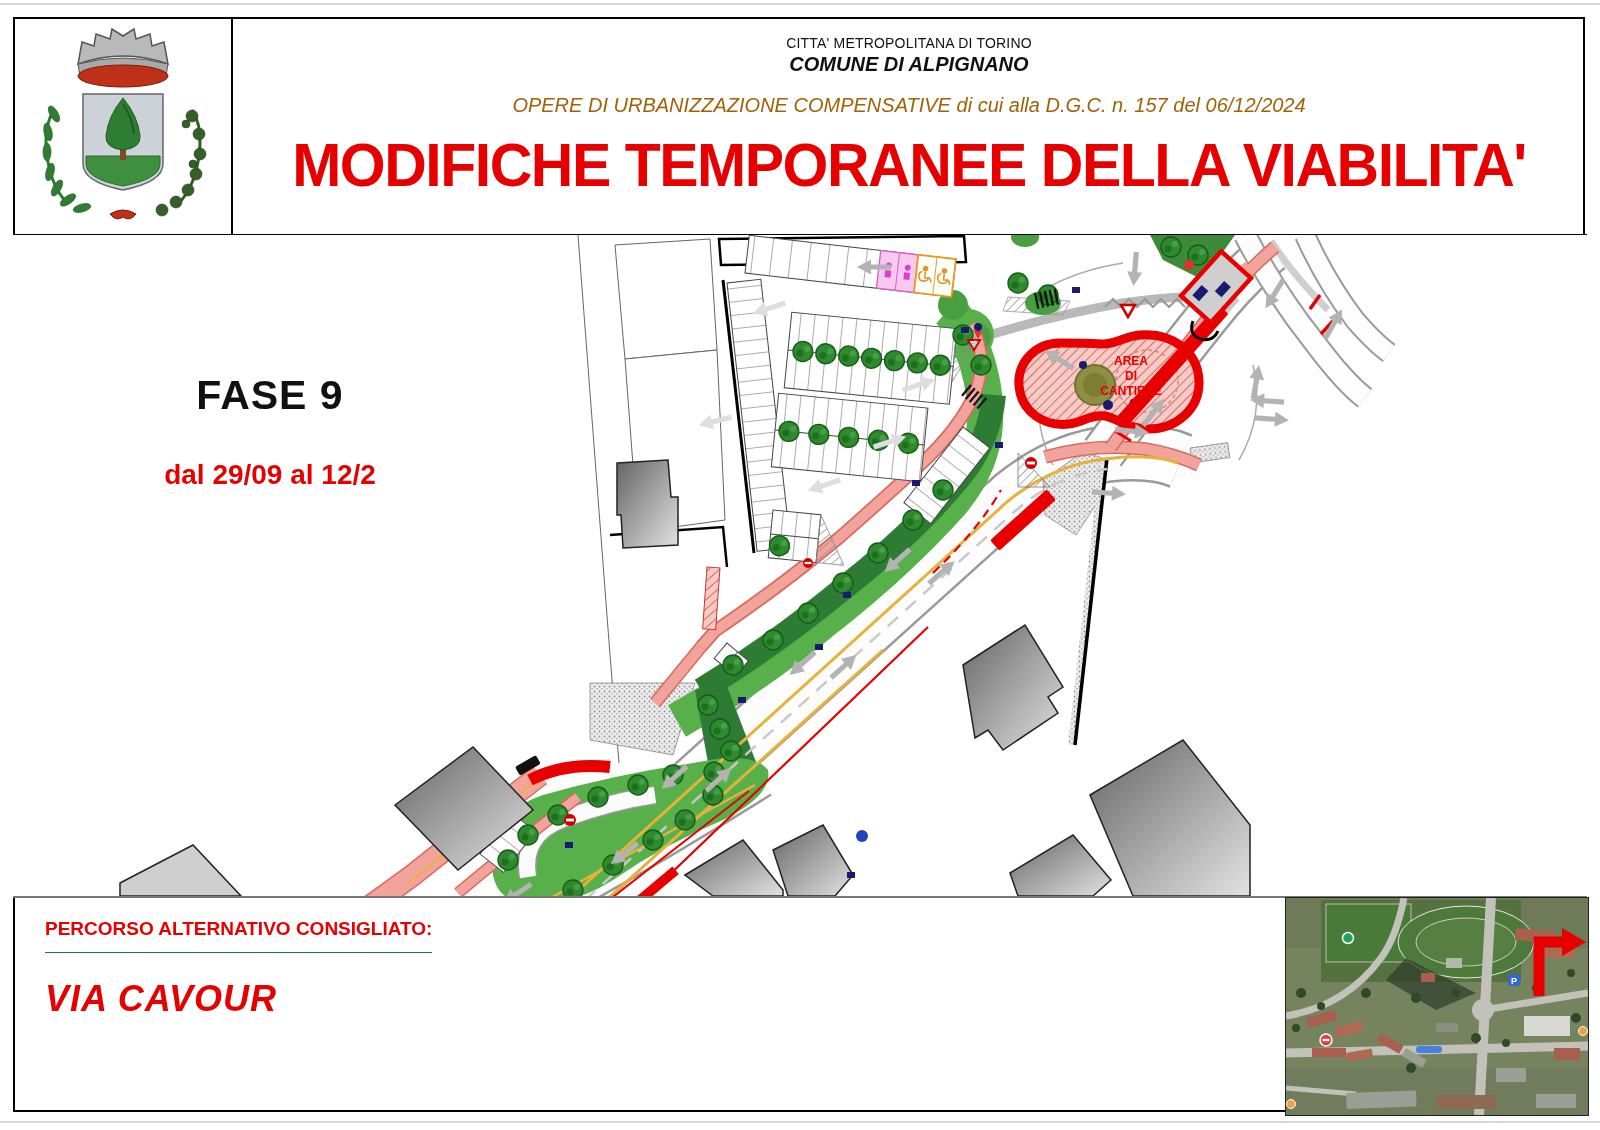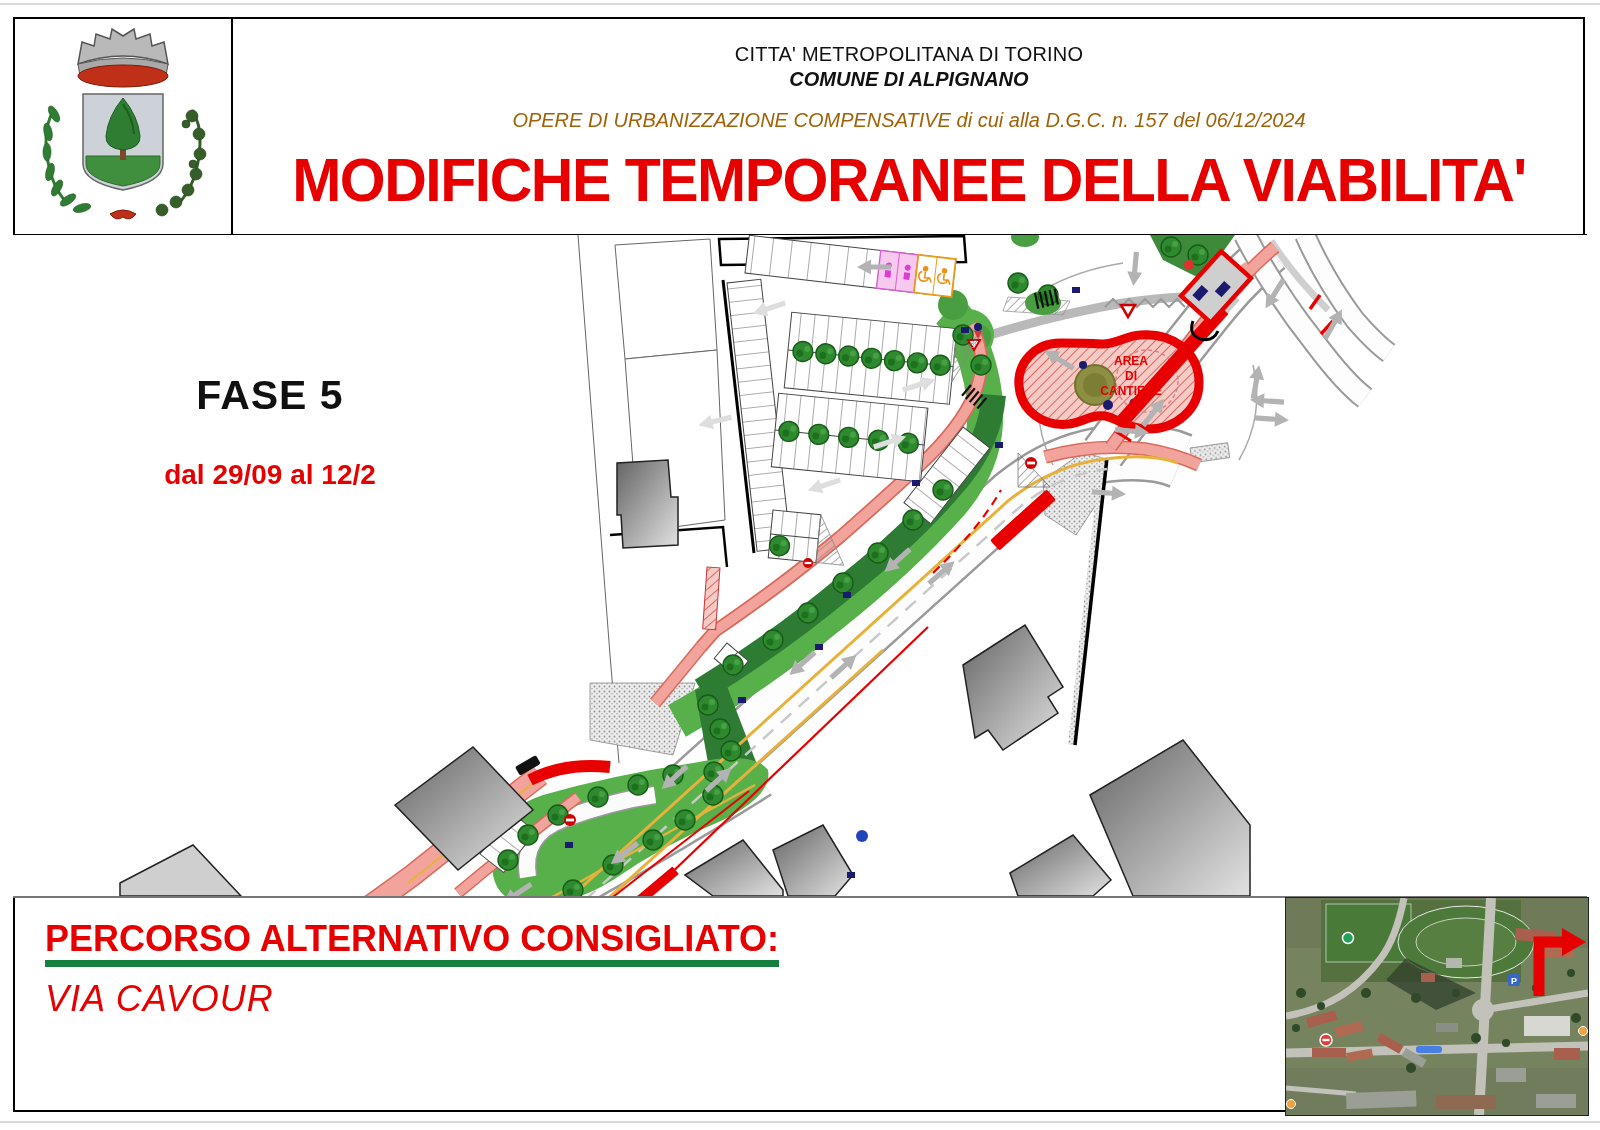--- a/index.html
+++ b/index.html
@@ -15,7 +15,7 @@
   
   #logo-cell{left:15px;top:19px;width:216px;height:215px;display:flex;align-items:center;justify-content:center;}
   #header-cell{left:233px;top:19px;width:1352px;height:215px;display:flex;flex-direction:column;align-items:center;}
-  .auth{margin-top:24px;font-size:20px;color:#111;letter-spacing:.2px;}
+  .auth{margin-top:16px;font-size:14px;color:#111;letter-spacing:.2px;}
   .muni{font-size:20px;font-weight:bold;color:#111;margin-top:2px;font-style:italic;}
   .works{margin-top:18px;font-size:20px;color:#a16207;}
   .works .it{font-style:italic;}

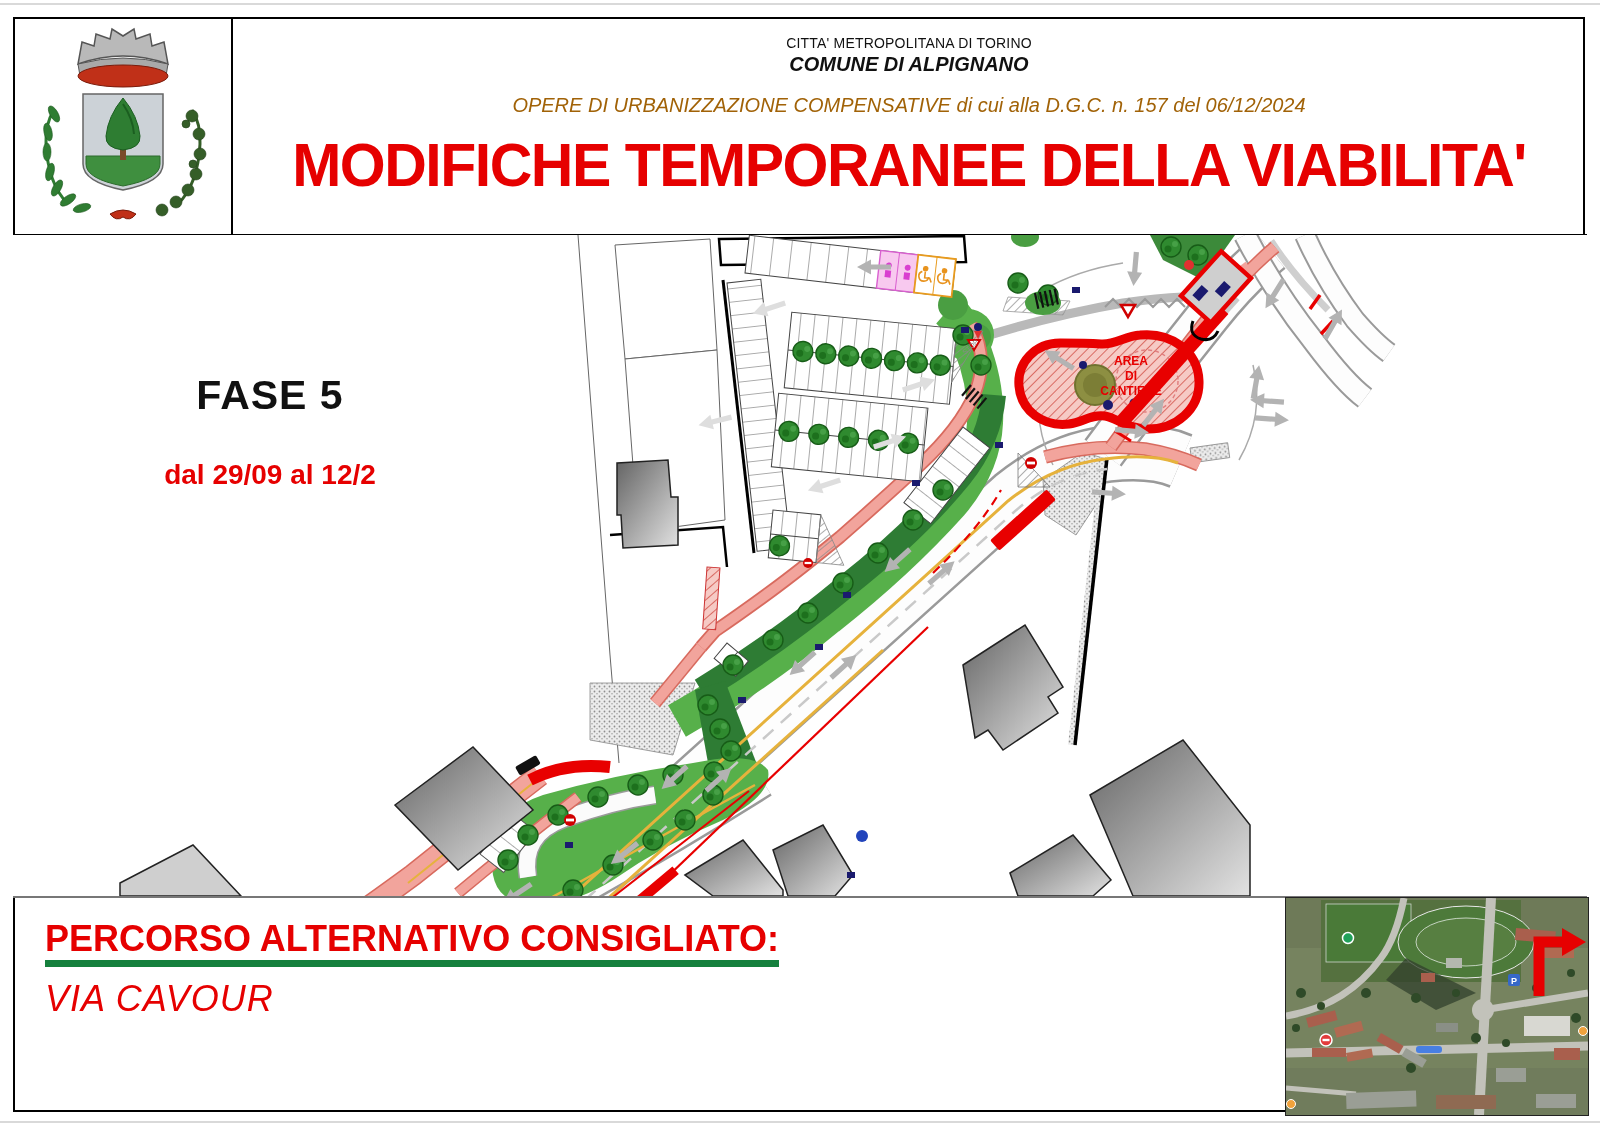--- a/index.html
+++ b/index.html
@@ -442,7 +442,7 @@
 </div>
 
 <div class="abs" id="phase-block">
-  <div id="phase-name">FASE 5</div>
+  <div id="phase-name">FASE 9</div>
   <div id="phase-duration">
     <div>dal 29/09 al 12/2</div>
   </div>

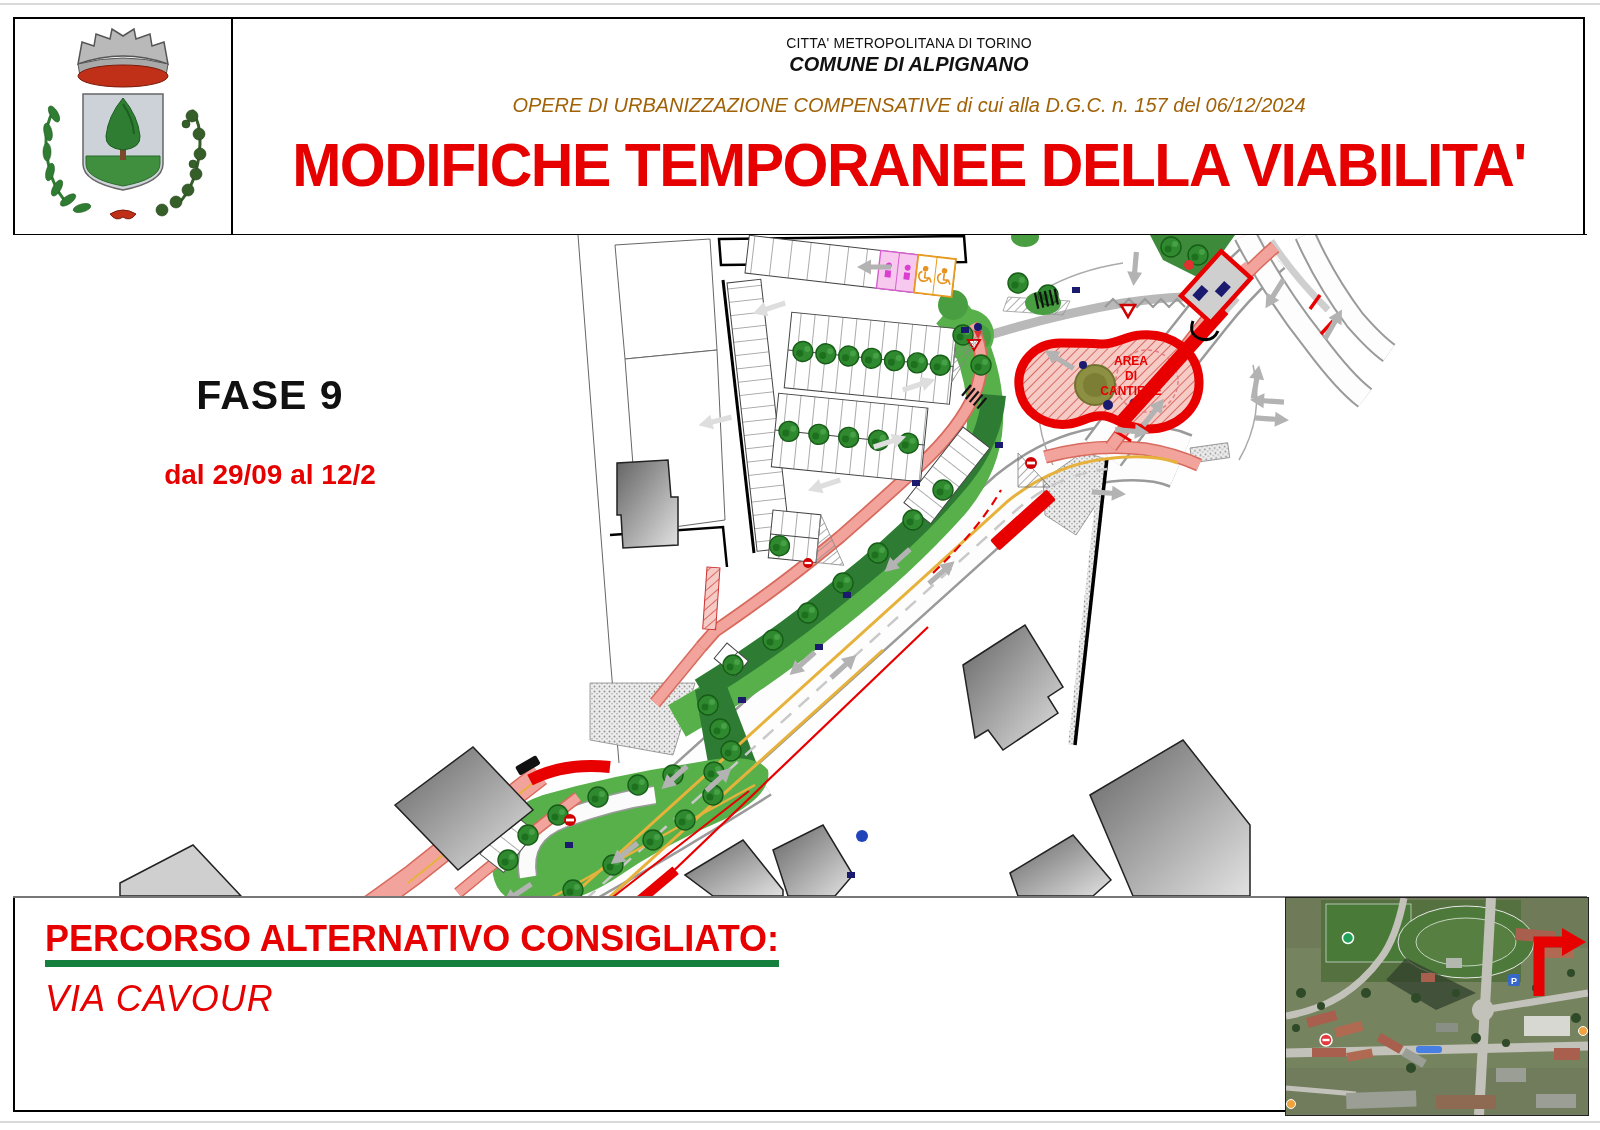--- a/index.html
+++ b/index.html
@@ -27,8 +27,8 @@
   #phase-name{font-size:41px;font-weight:bold;color:#111;letter-spacing:1px;}
   #phase-duration{margin-top:38px;font-size:28px;font-weight:bold;color:#e60000;line-height:36px;}
   
-  #alt-route-label{left:45px;top:918px;font-size:36px;font-weight:bold;color:#e60000;
-    border-bottom:7px solid #15803d;padding-bottom:0;}
+  #alt-route-label{left:45px;top:918px;font-size:19px;font-weight:bold;color:#e60000;
+    border-bottom:1px solid #15803d;padding-bottom:12px;}
   #alt-route-name{left:45px;top:978px;font-size:36px;font-weight:normal;font-style:italic;color:#e60000;letter-spacing:1px;}
   
   #map-wrap{left:13px;top:235px;width:1574px;height:661px;overflow:hidden;background:#fff;}

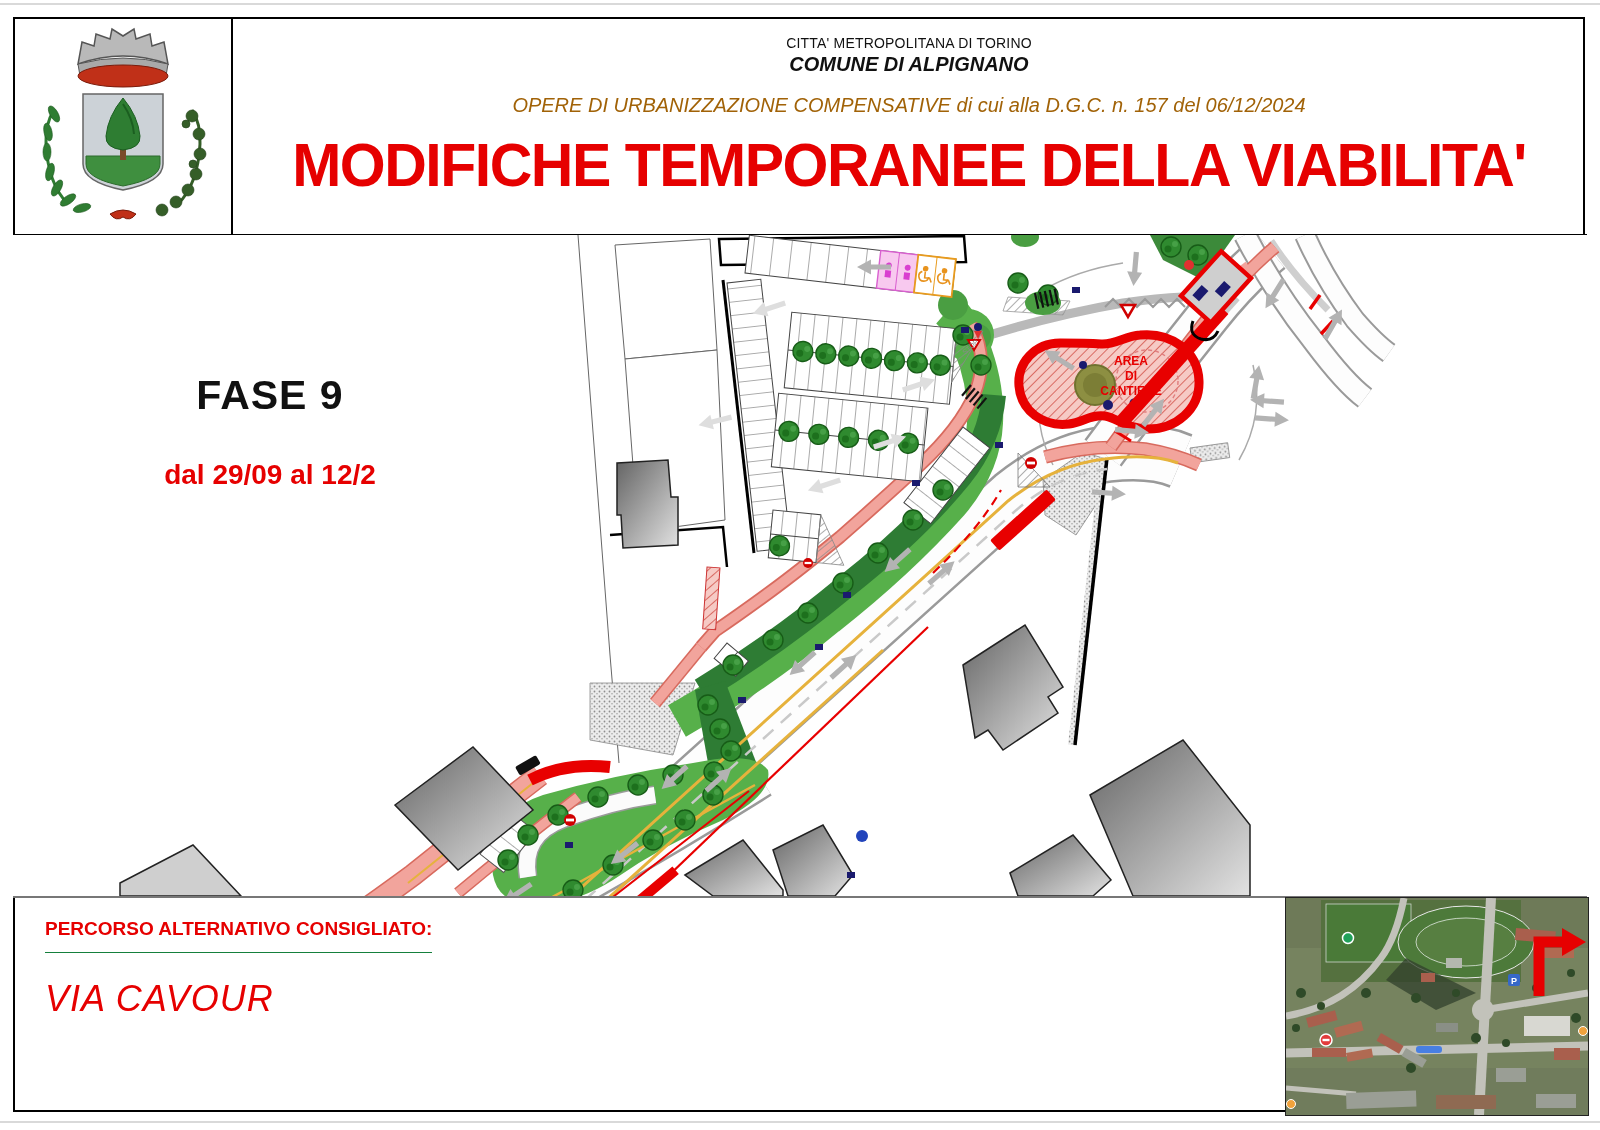--- a/index.html
+++ b/index.html
@@ -29,7 +29,7 @@
   
   #alt-route-label{left:45px;top:918px;font-size:19px;font-weight:bold;color:#e60000;
     border-bottom:1px solid #15803d;padding-bottom:12px;}
-  #alt-route-name{left:45px;top:978px;font-size:36px;font-weight:normal;font-style:italic;color:#e60000;letter-spacing:1px;}
+  #alt-route-name{left:45px;top:978px;font-size:36px;font-weight:bold;font-style:italic;color:#e60000;letter-spacing:1px;}
   
   #map-wrap{left:13px;top:235px;width:1574px;height:661px;overflow:hidden;background:#fff;}
   #inset-wrap{left:1285px;top:897px;width:302px;height:217px;border:1px solid #222;box-sizing:content-box;background:#76835f;}

